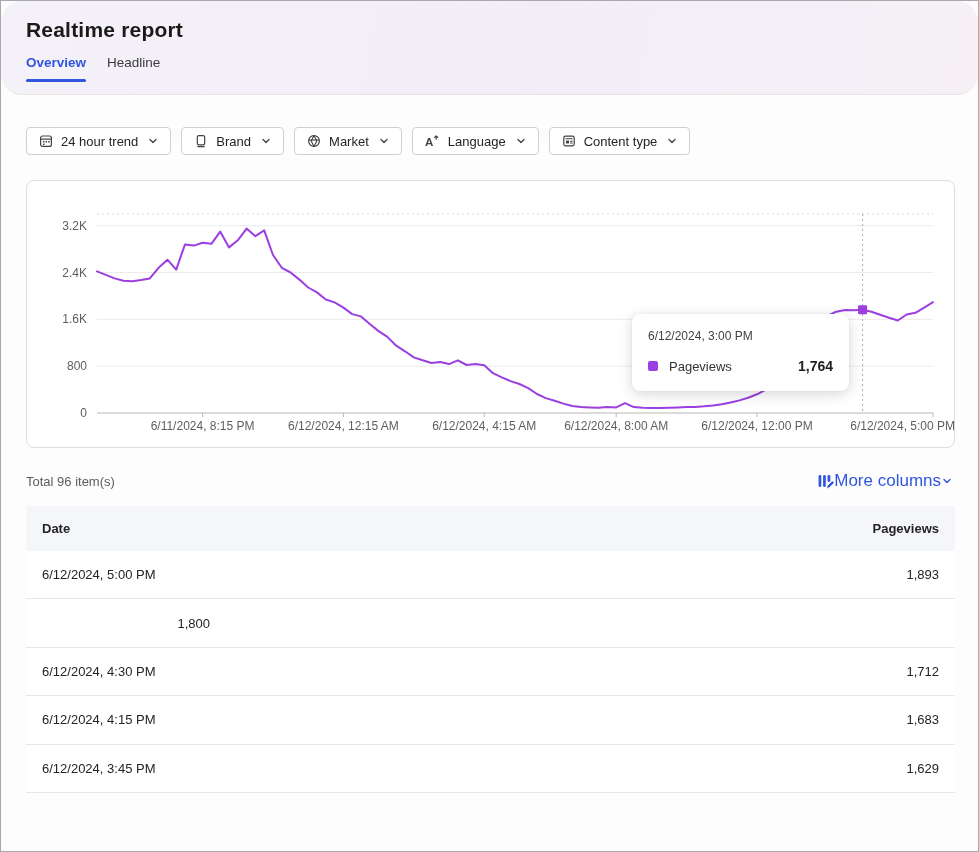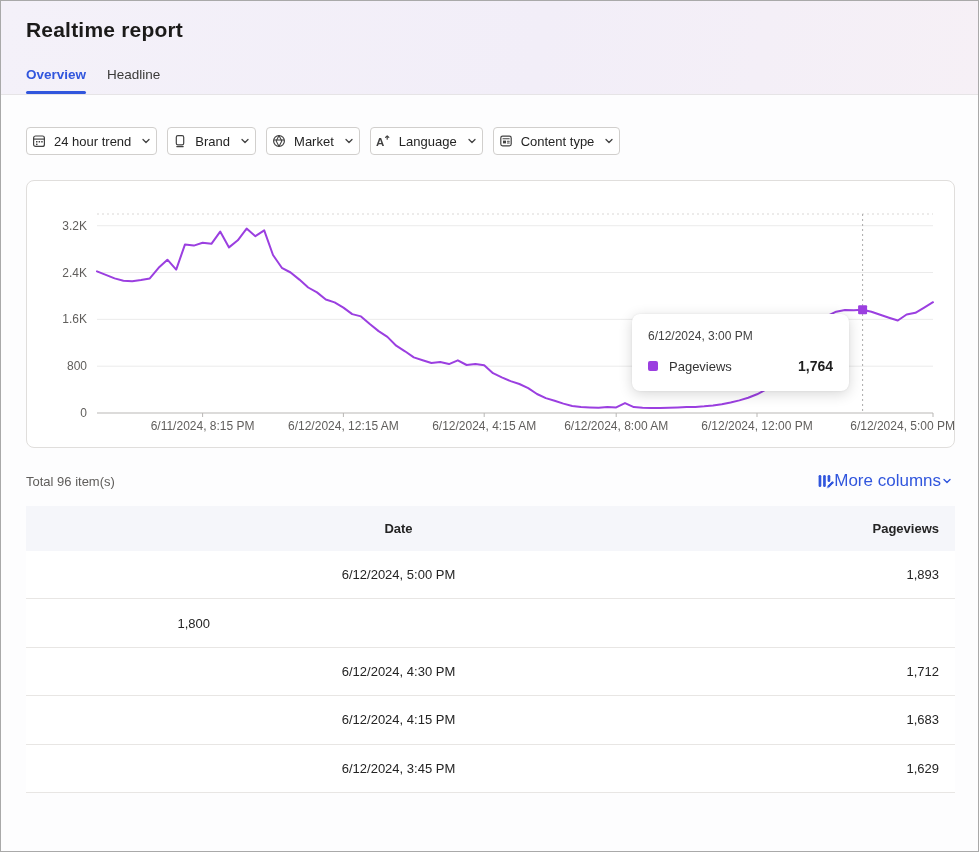--- a/index.html
+++ b/index.html
@@ -14,6 +14,7 @@
     position: relative; height: 94px;
     background: linear-gradient(100deg, #f4f1f9 0%, #f2eef8 55%, #f6f0f6 100%);
     border-bottom: 1px solid #e6e4e6;
+    border-radius: 21px;
   }
   #page-title {
     position: absolute; left: 25px; top: 17px;

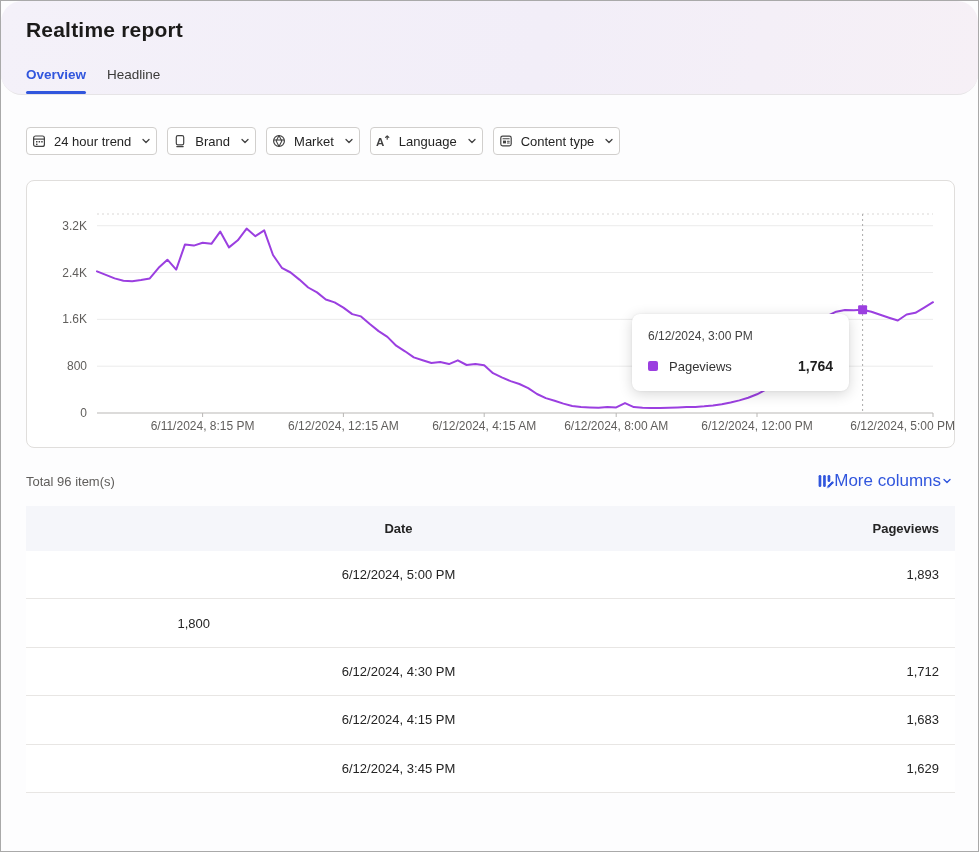--- a/index.html
+++ b/index.html
@@ -20,7 +20,7 @@
     position: absolute; left: 25px; top: 17px;
     font-size: 21px; font-weight: 700; color: #1b1a19; letter-spacing: .2px;
   }
-  #tabs { position: absolute; left: 25px; bottom: 0; display: flex; gap: 21px; }
+  #tabs { position: absolute; left: 25px; bottom: 12px; display: flex; gap: 21px; }
   .tab { position: relative; padding: 0 0 12px 0; font-size: 13.5px; color: #3b3a39; cursor: pointer; }
   .tab.active { color: #3156dd; font-weight: 700; }
   .tab.active .tab-underline {

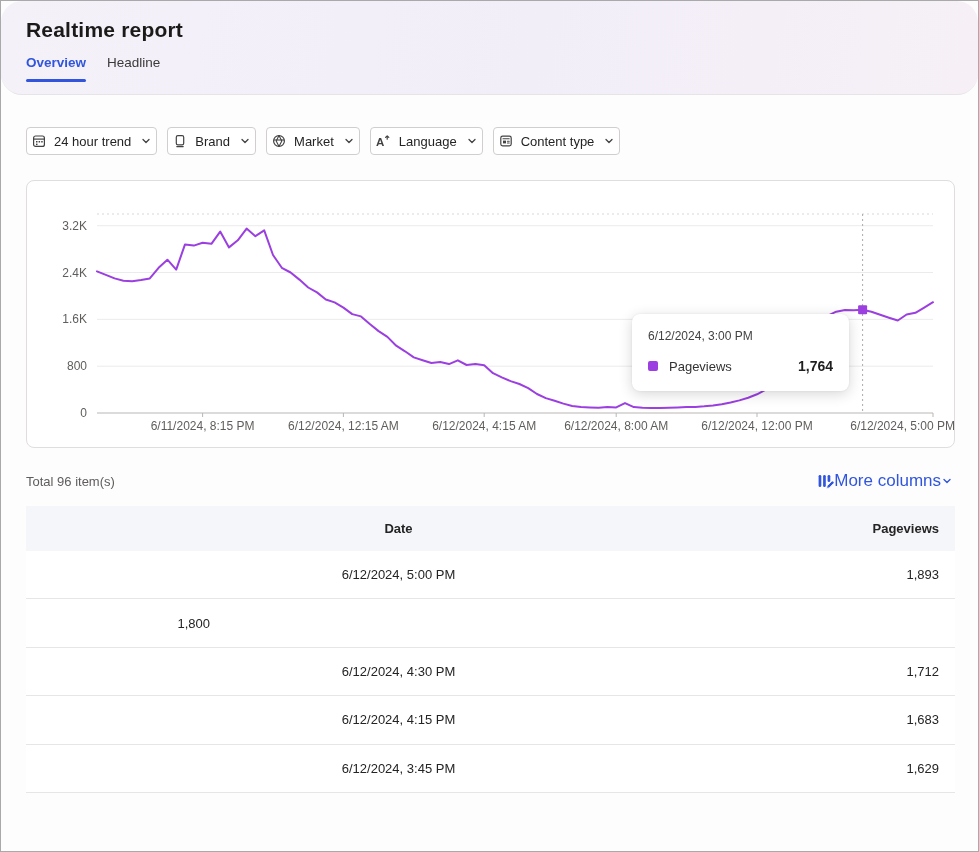--- a/index.html
+++ b/index.html
@@ -31,7 +31,7 @@
   #filters { display: flex; gap: 10px; margin: 32px 0 0 25px; }
   .filter-btn {
     display: inline-flex; align-items: center; gap: 7px;
-    height: 28px; padding: 0 4px;
+    height: 28px; padding: 0 11px;
     background: #fff; border: 1px solid #d1cfcd; border-radius: 4px;
     font-size: 13px; color: #242424; cursor: pointer;
   }

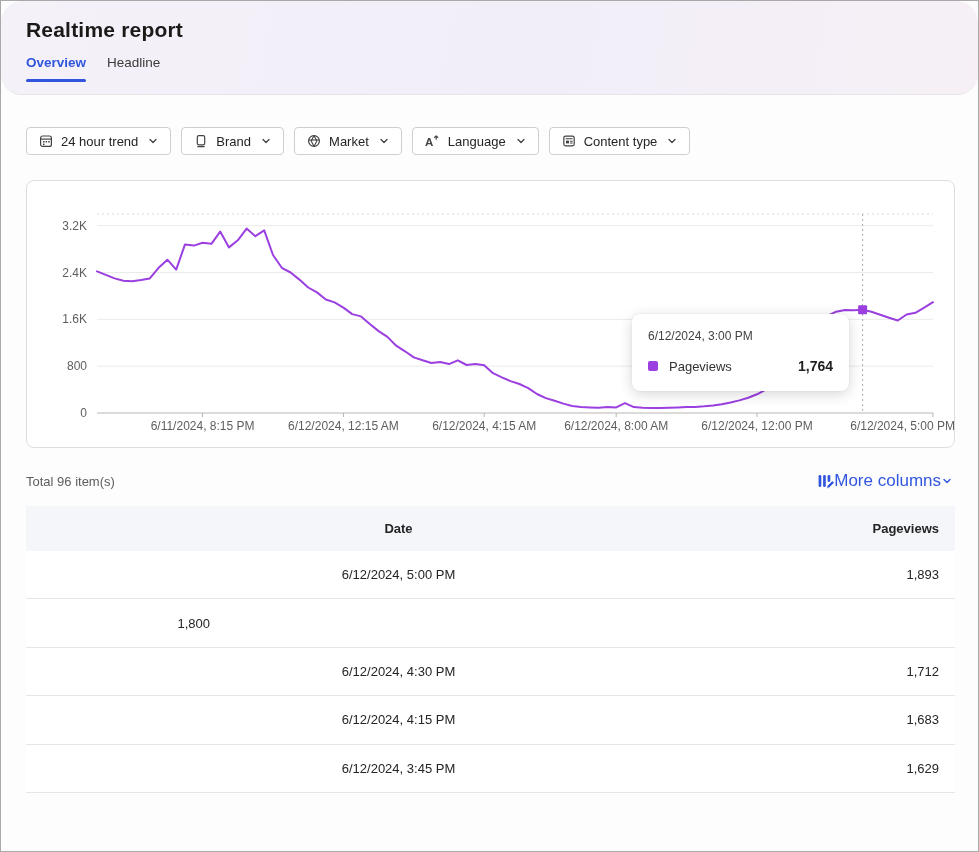--- a/index.html
+++ b/index.html
@@ -73,7 +73,7 @@
     display: flex; align-items: center; height: 45px;
     background: #f5f6fa; font-weight: 700; color: #242424;
   }
-  .col-date { padding-left: 16px; flex: 1; text-align: center; }
+  .col-date { padding-left: 16px; flex: 1; text-align: left; }
   .col-views { padding-right: 16px; width: 200px; text-align: right; }
   .table-row {
     display: flex; align-items: center; height: 48.4px;

